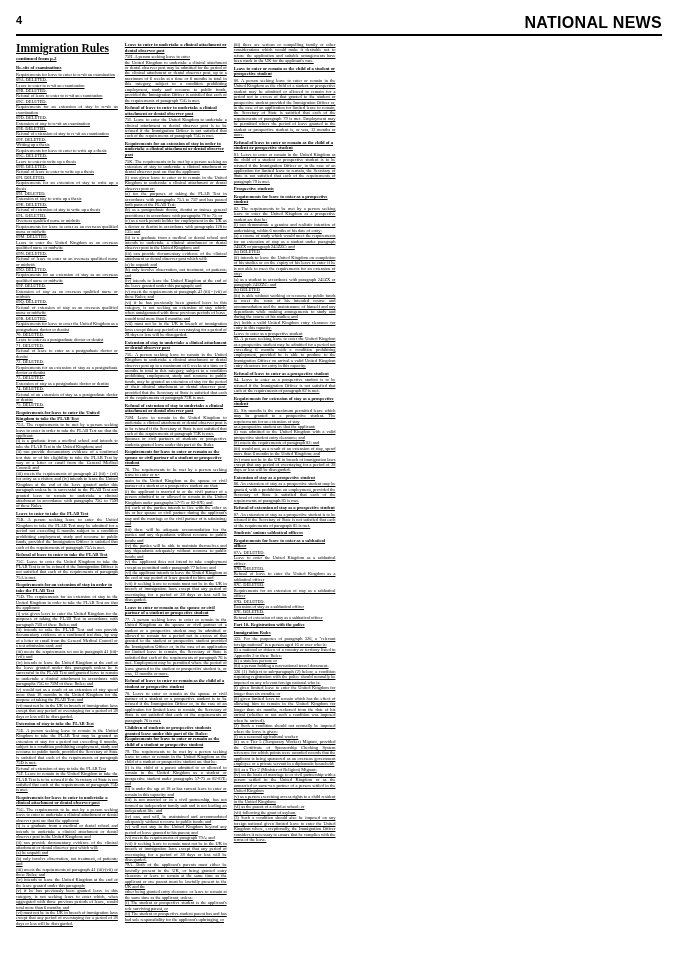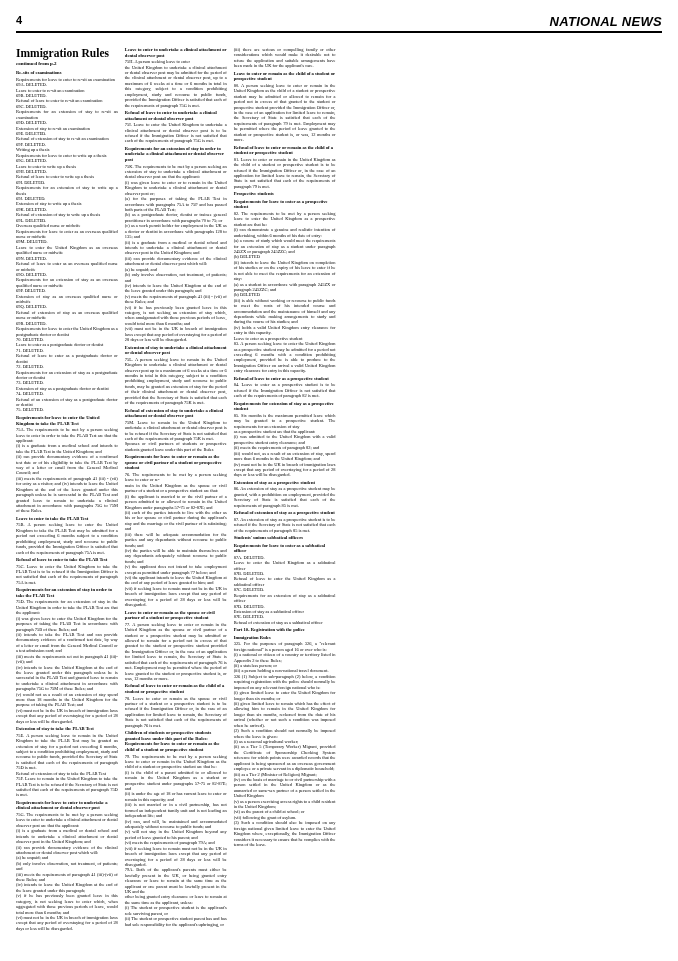--- a/index.html
+++ b/index.html
@@ -13,7 +13,7 @@
   .page{position:relative;width:678px;height:961px;box-sizing:border-box;padding:14px 16px 8px 16px;}
   .topbar{display:flex;align-items:flex-start;justify-content:space-between;border-bottom:2px solid #000;padding-bottom:2px;}
   .folio{font-family:"Liberation Sans",sans-serif;font-size:11px;font-weight:bold;}
-  .masthead{font-family:"Liberation Sans",sans-serif;font-size:13px;font-weight:bold;letter-spacing:0.3px;font-style:italic;}
+  .masthead{font-family:"Liberation Sans",sans-serif;font-size:16px;font-weight:bold;letter-spacing:0.3px;}
   .columns{
     margin-top:14px;
     column-count:6;

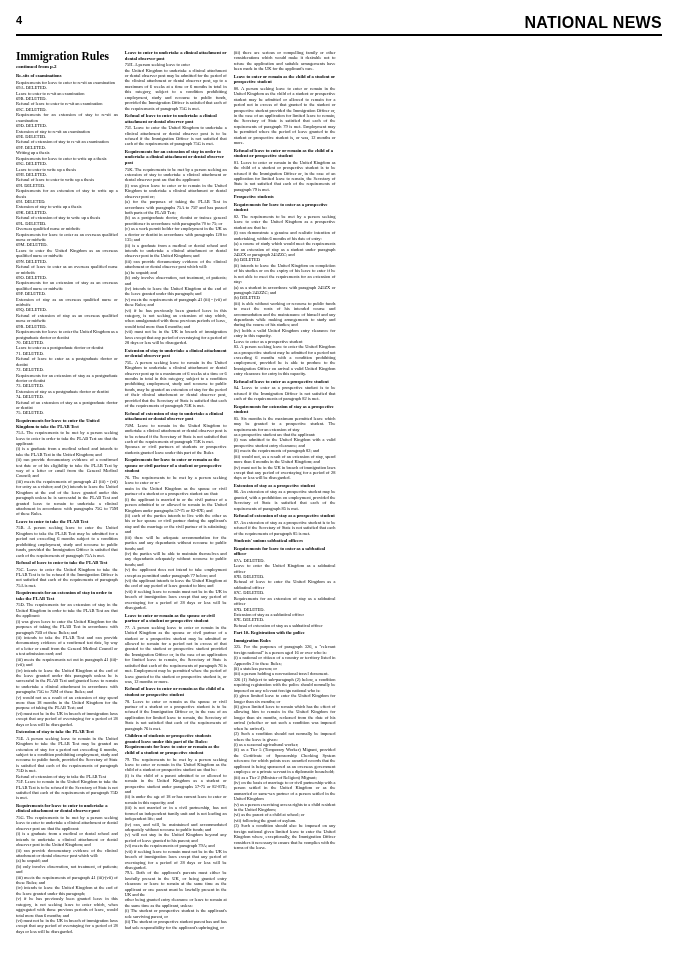--- a/index.html
+++ b/index.html
@@ -15,7 +15,7 @@
   .folio{font-family:"Liberation Sans",sans-serif;font-size:11px;font-weight:bold;}
   .masthead{font-family:"Liberation Sans",sans-serif;font-size:16px;font-weight:bold;letter-spacing:0.3px;}
   .columns{
-    margin-top:14px;
+    margin-top:6px;
     column-count:6;
     column-gap:7px;
     column-fill:auto;
@@ -23,7 +23,7 @@
     font-size:4.45px;
     line-height:1.22;
     text-align:justify;
-    -webkit-hyphens:auto;hyphens:auto;
+    -webkit-hyphens:auto;hyphens:auto;text-decoration:underline;
   }
   .headline{
     font-family:"Liberation Serif",serif;

